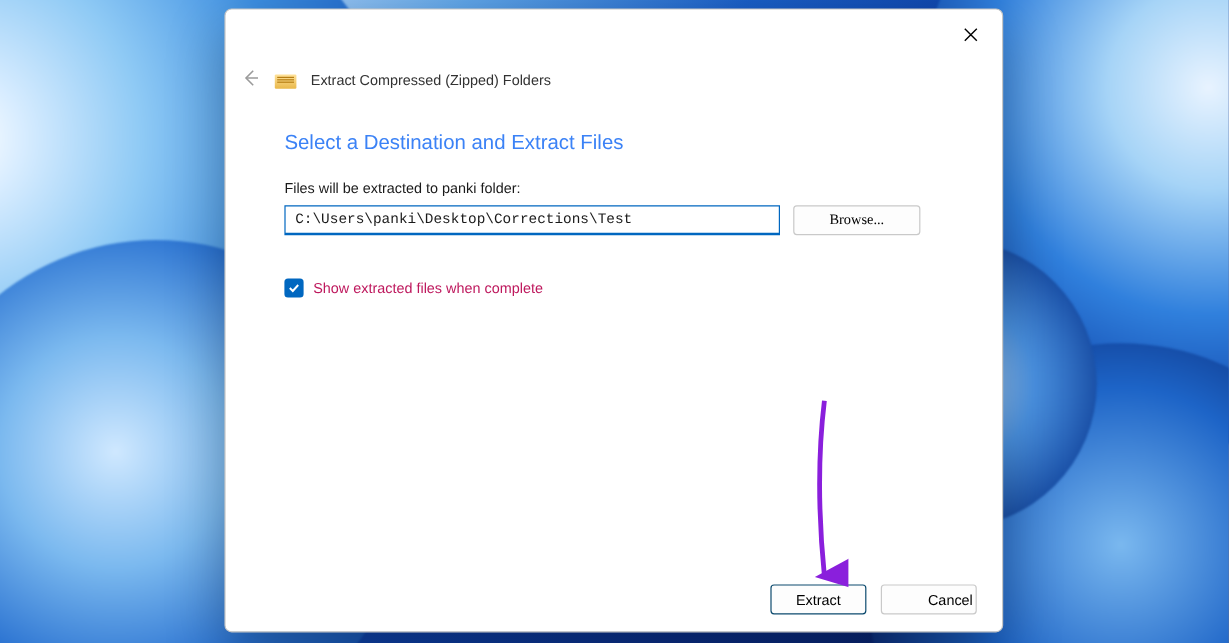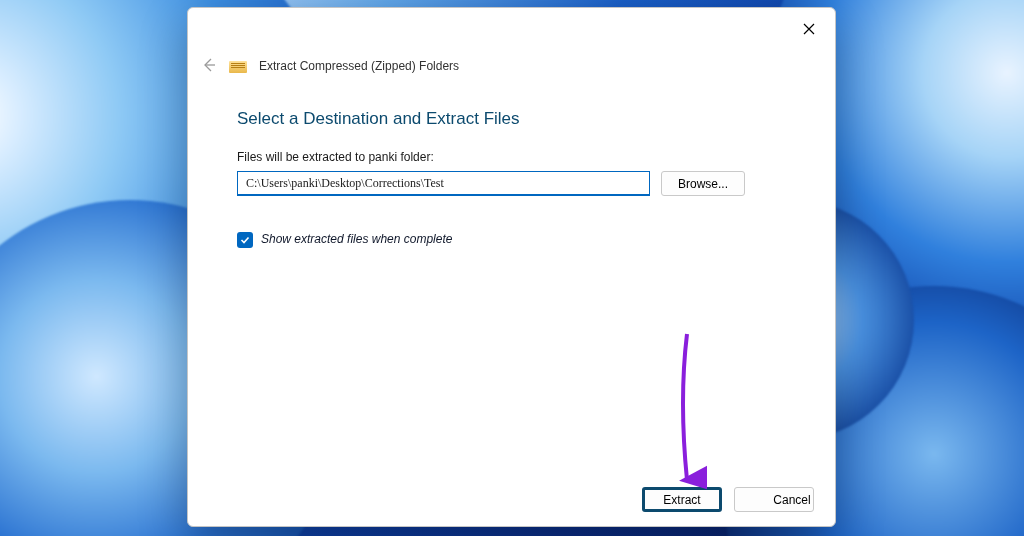--- a/index.html
+++ b/index.html
@@ -151,7 +151,7 @@
       left: 49px;
       top: 101px;
       font-size: 17px;
-      color: #0c4a6e;
+      color: #3b82f6;
       font-weight: 400;
     }
 

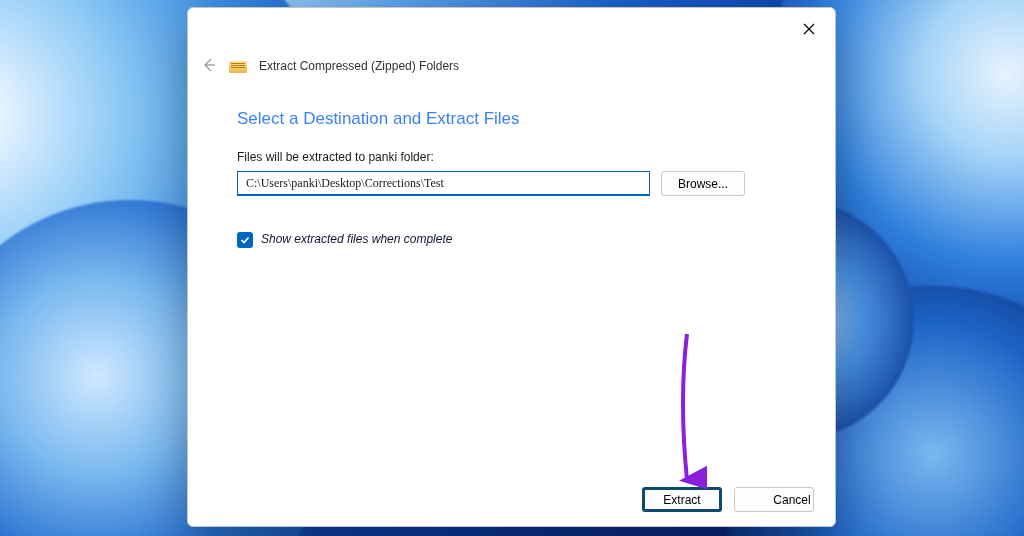--- a/index.html
+++ b/index.html
@@ -173,7 +173,7 @@
       border-bottom: 2px solid #0067c0;
       padding: 0 8px;
       font-size: 12px;
-      font-family: Liberation Serif, serif;
+      font-family: Liberation Mono, monospace;
       color: #1a1a1a;
       outline: none;
     }

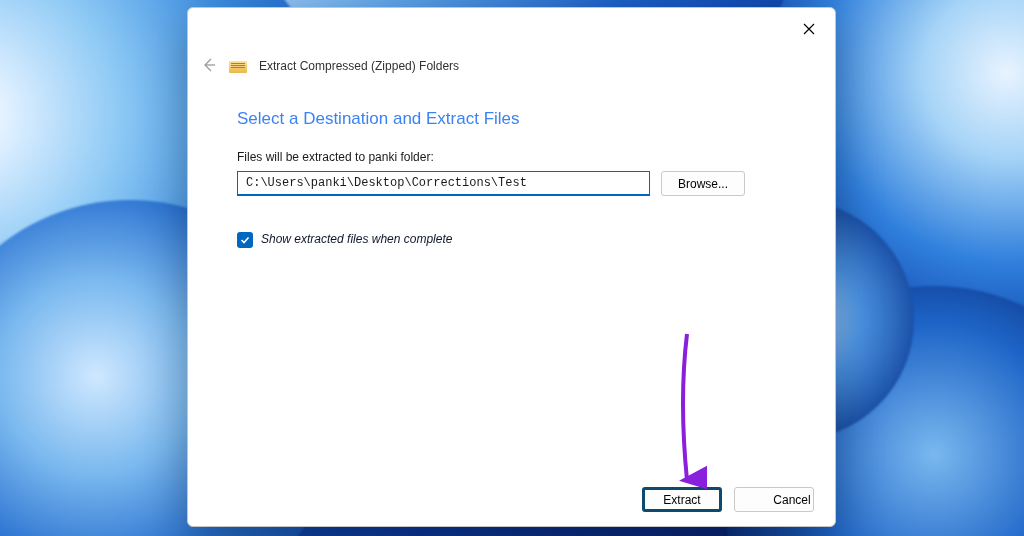--- a/index.html
+++ b/index.html
@@ -182,12 +182,12 @@
       position: absolute;
       left: 473px;
       top: 163px;
-      width: 84px;
+      width: 106px;
       height: 25px;
       border: 1px solid #c9c9c9;
       background: #fdfdfd;
       font-size: 12px;
-      font-family: Liberation Sans, sans-serif;
+      font-family: Liberation Serif, serif;
       border-radius: 3px;
       cursor: pointer;
     }

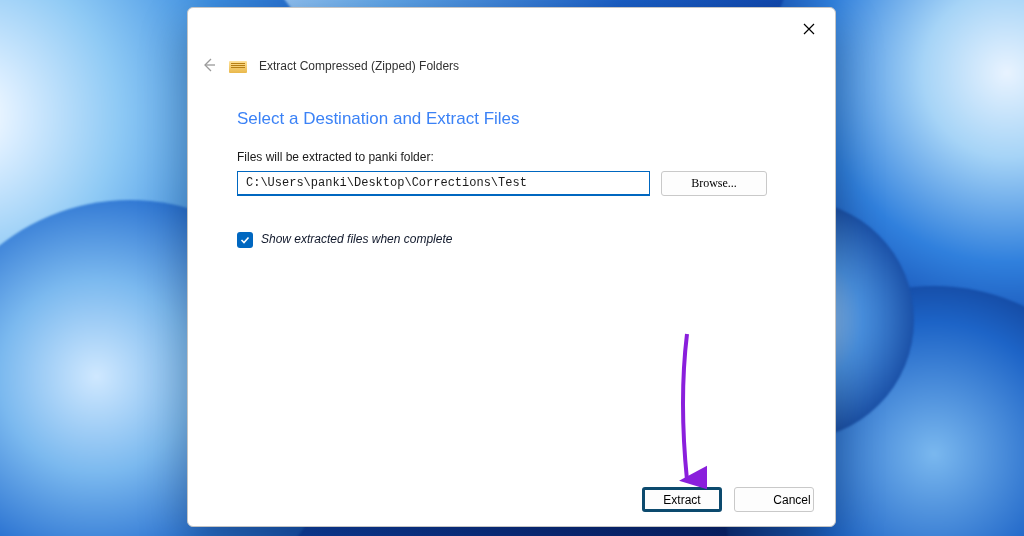--- a/index.html
+++ b/index.html
@@ -197,10 +197,10 @@
       left: 49px;
       top: 224px;
       display: flex;
+      align-items: center;
       gap: 8px;
       font-size: 12px;
-      color: #0f172a;
-      font-style: italic;
+      color: #be185d;
     }
 
     .chk {

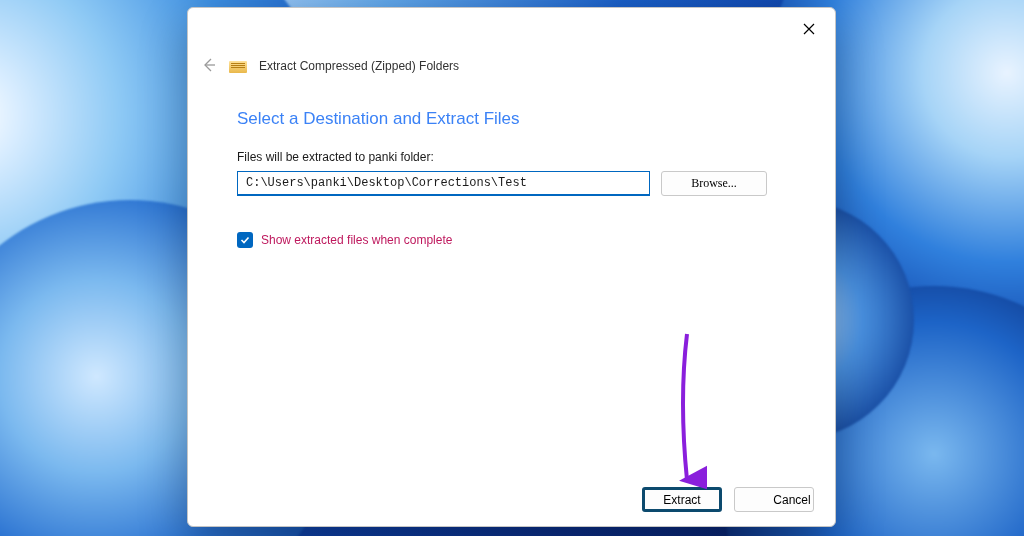--- a/index.html
+++ b/index.html
@@ -229,7 +229,7 @@
     }
 
     .btn-primary {
-      border: 3px solid #0c4a6e;
+      border: 1px solid #0c4a6e;
       margin-top: 43px;
     }
 

